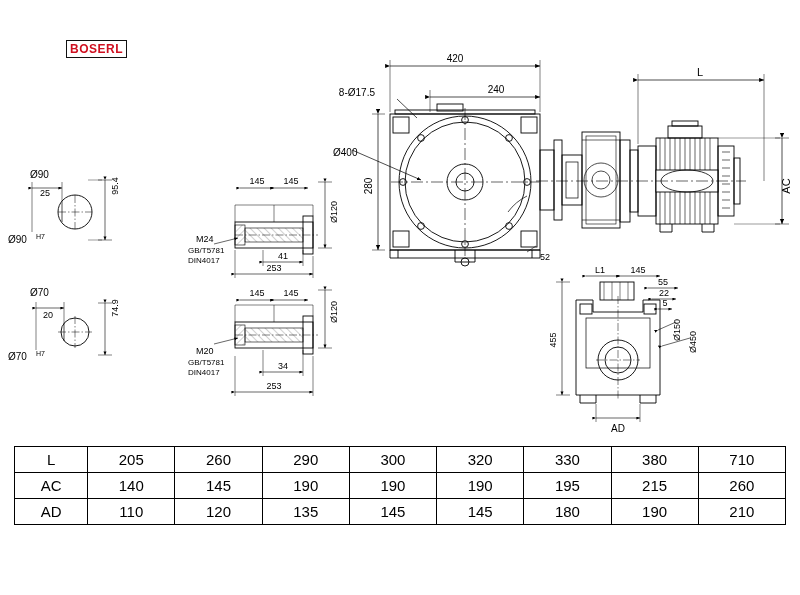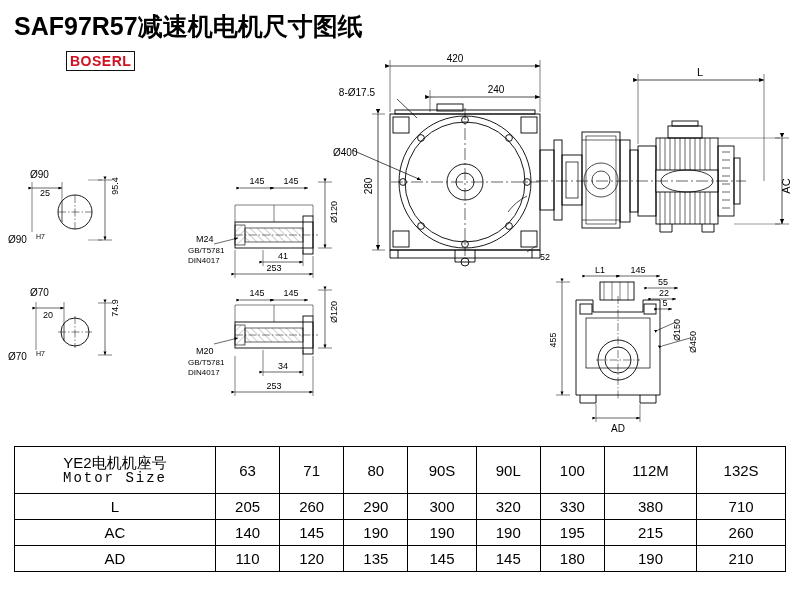--- a/index.html
+++ b/index.html
@@ -88,7 +88,6 @@
 
 <div id="stage">
 
-  <div class="title">SAF97R57减速机电机尺寸图纸</div>
   <div class="logo">BOSERL</div>
 
   <svg class="draw" viewBox="0 0 800 595">

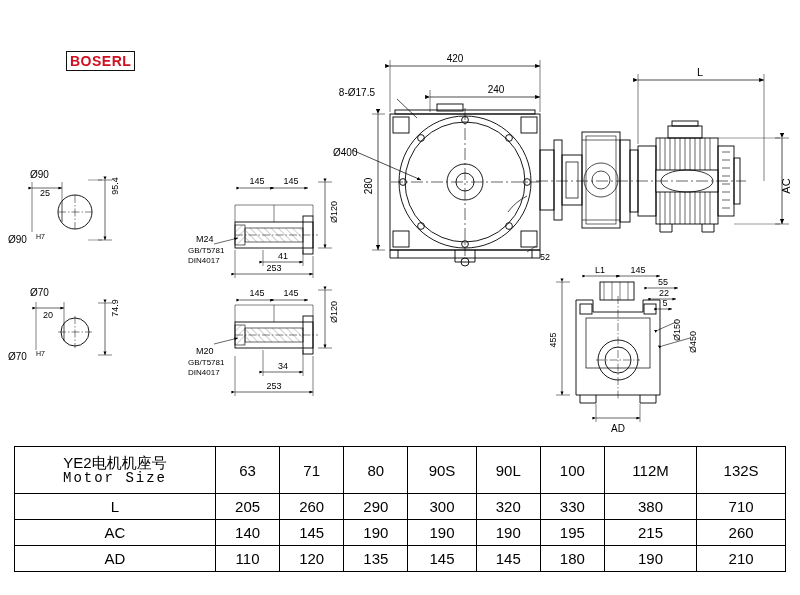--- a/index.html
+++ b/index.html
@@ -33,11 +33,11 @@
   .logo {
     position: absolute;
     left: 66px;
-    top: 51px;
+    top: 40px;
     border: 1px solid #111;
     color: #cf1020;
     font-weight: bold;
-    font-size: 14px;
+    font-size: 12px;
     padding: 1px 3px 1px 3px;
     letter-spacing: 0.5px;
     background: #fff;

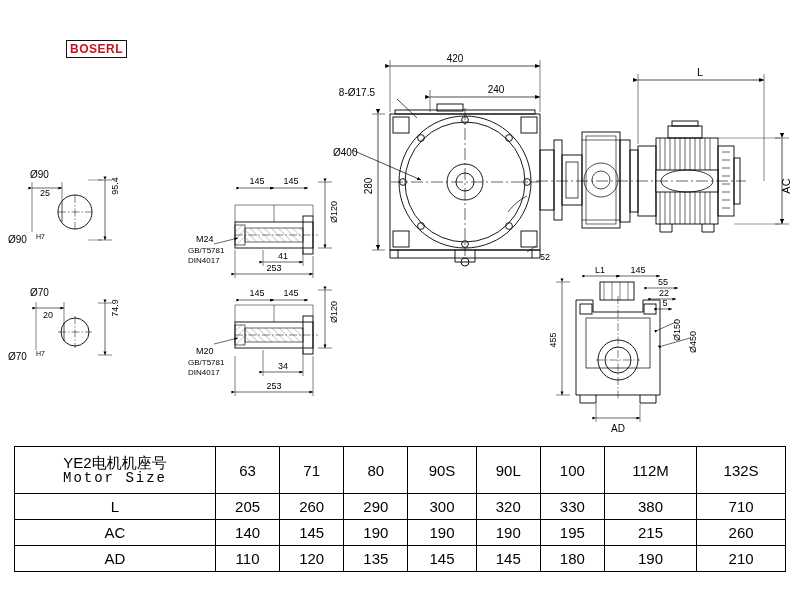--- a/index.html
+++ b/index.html
@@ -378,20 +378,6 @@
 
   <table class="spec-table">
     <tbody>
-        <tr class="hdr">
-      <td class="head-cell">
-        <span class="cn">YE2电机机座号</span>
-        <span class="en">Motor Size</span>
-      </td>
-      <td>63</td>
-      <td>71</td>
-      <td>80</td>
-      <td>90S</td>
-      <td>90L</td>
-      <td>100</td>
-      <td>112M</td>
-      <td>132S</td>
-    </tr>
     <tr>
       <td>L</td>
       <td>205</td>

